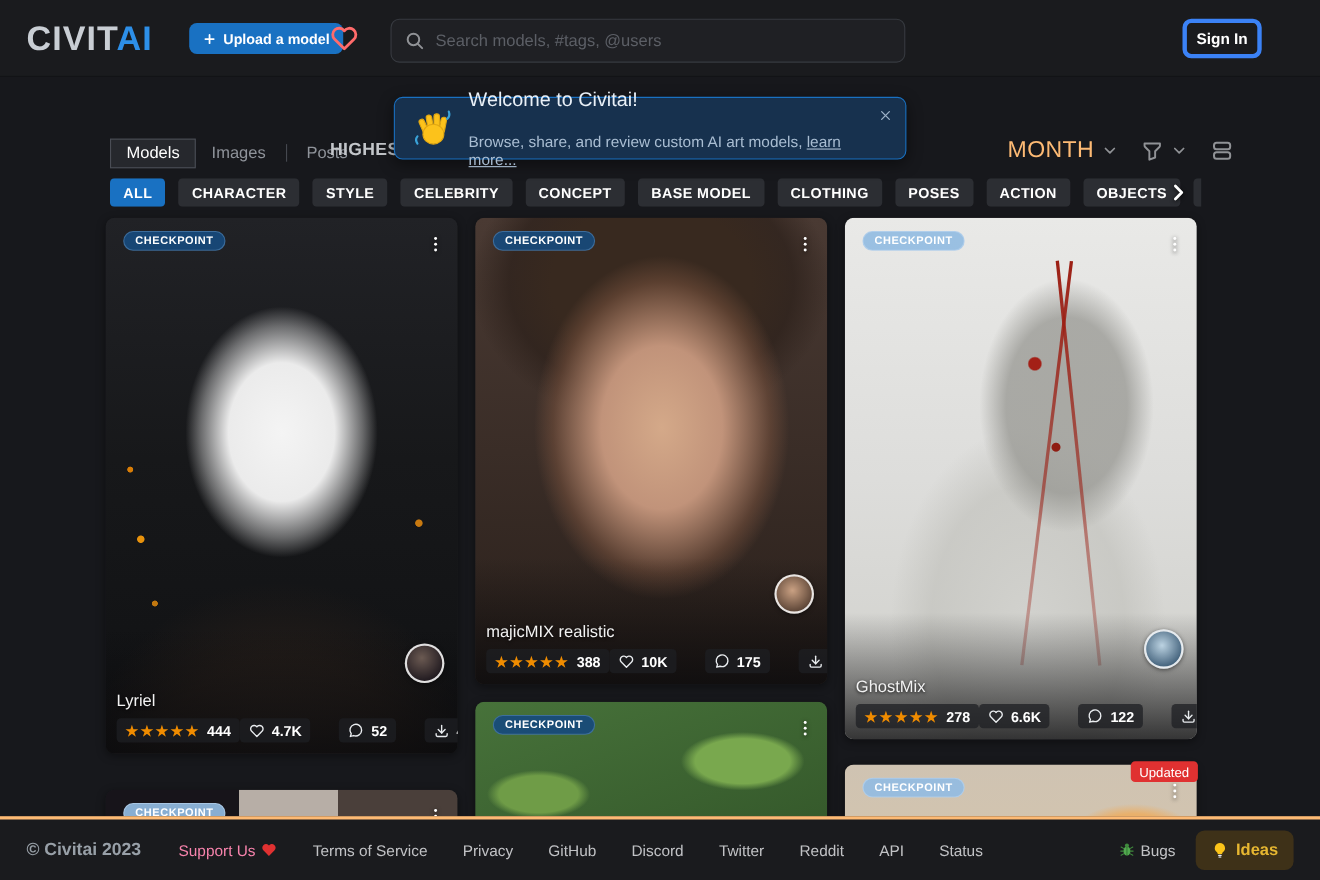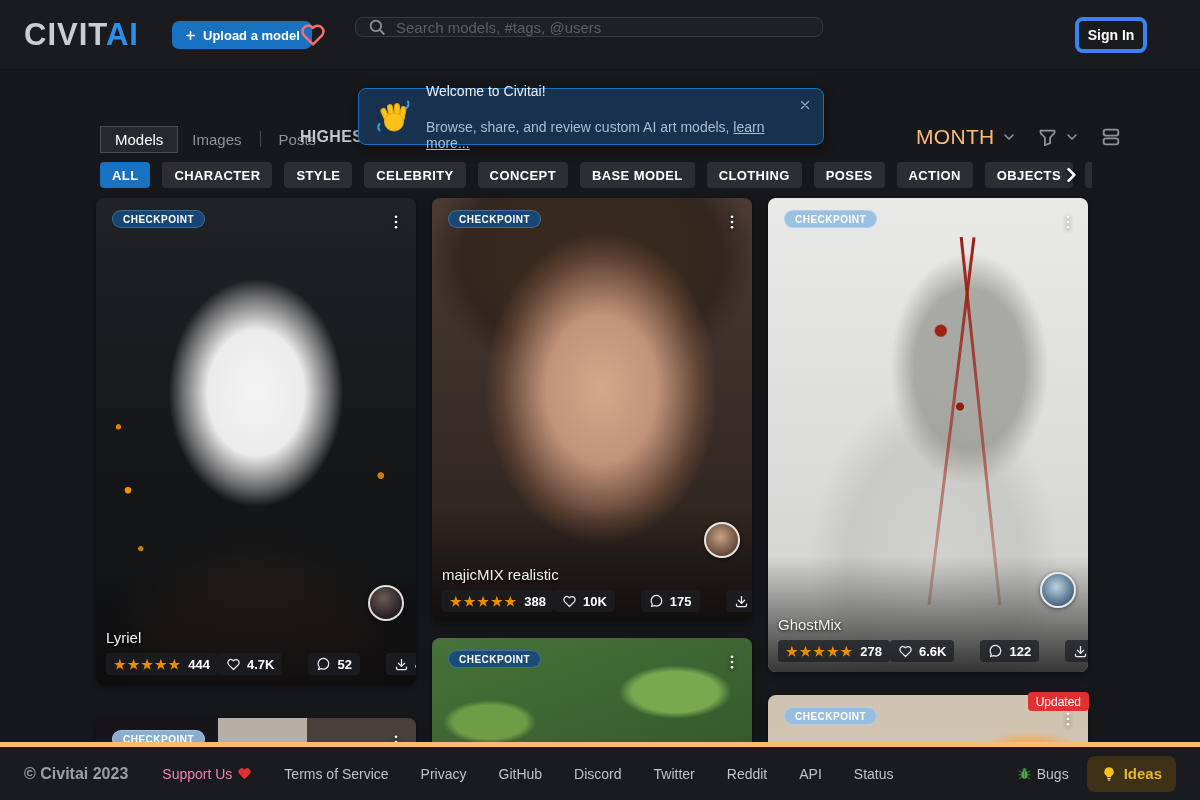--- a/index.html
+++ b/index.html
@@ -14,7 +14,7 @@
   .logo .ai { color:#2d8fe8; }
   .upload-btn { position:absolute; left:172px; top:21px; height:28px; display:flex; align-items:center; gap:6px; padding:0 12px; background:#1971c2; border:none; border-radius:7px; color:#fff; font-size:13px; font-weight:700; font-family:inherit; cursor:pointer; }
   .nav-heart { position:absolute; left:297px; top:19px; width:32px; height:32px; display:flex; align-items:center; justify-content:center; cursor:pointer; }
-  .searchbox { position:absolute; left:355px; top:17px; width:468px; height:20px; background:#1f2024; border:1px solid #373a40; border-radius:8px; display:flex; align-items:center; padding:0 12px; gap:10px; }
+  .searchbox { position:absolute; left:355px; top:17px; width:468px; height:40px; background:#1f2024; border:1px solid #373a40; border-radius:8px; display:flex; align-items:center; padding:0 12px; gap:10px; }
   .searchbox input { flex:1; background:transparent; border:none; outline:none; color:#c1c2c5; font-size:15px; font-family:inherit; }
   .searchbox input::placeholder { color:#5c5f66; }
   .signin-btn { position:absolute; right:53px; top:17px; width:72px; height:36px; background:#1a1b1e; border:4px solid #3b82f6; border-radius:8px; color:#fff; font-size:14px; font-weight:700; font-family:inherit; cursor:pointer; }

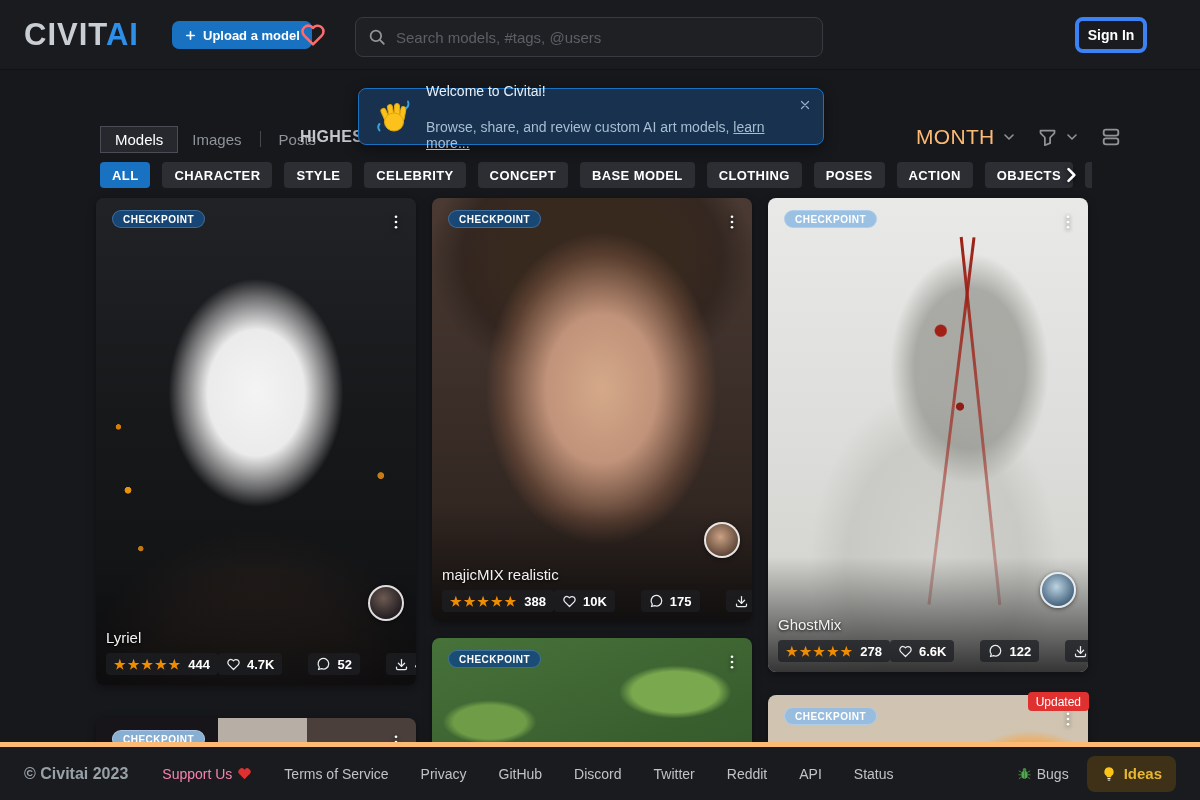--- a/index.html
+++ b/index.html
@@ -24,7 +24,7 @@
 
   
   .banner { position:absolute; left:358px; top:18px; width:466px; height:57px; background:#17314e; border:1px solid #1971c2; border-radius:8px; display:flex; align-items:center; padding:0 16px; gap:15px; z-index:50; box-shadow:0 4px 14px rgba(0,0,0,.45); }
-  .banner-title { font-size:14px; color:#e9f0f7; font-weight:500; margin-bottom:20px; }
+  .banner-title { font-size:18px; color:#e9f0f7; font-weight:500; margin-bottom:20px; }
   .banner-body { font-size:14px; color:#a9bdd2; }
   .banner-body a { color:#a9bdd2; text-decoration:underline; cursor:pointer; }
   .banner-close { position:absolute; top:6px; right:8px; width:20px; height:20px; background:transparent; border:none; color:#9bb0c6; cursor:pointer; display:flex; align-items:center; justify-content:center; }

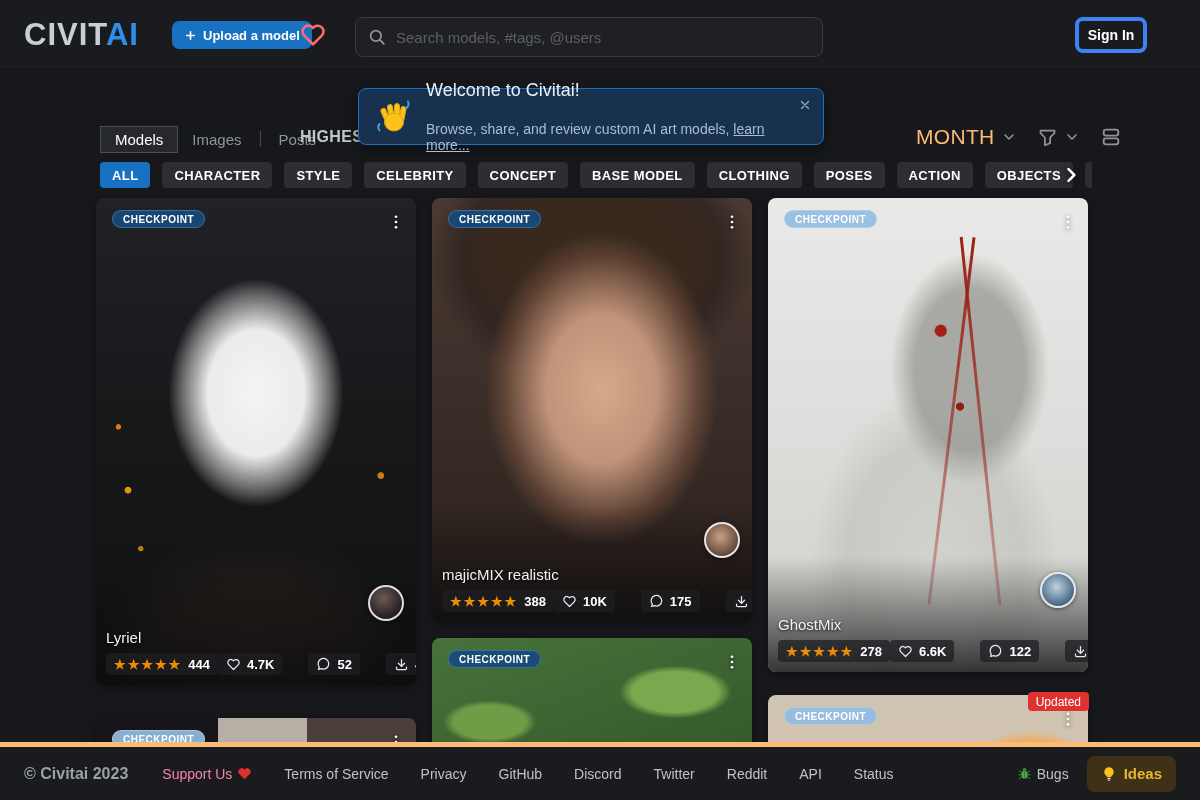--- a/index.html
+++ b/index.html
@@ -108,7 +108,7 @@
   .av3 { background:radial-gradient(circle at 45% 40%, #bcd3e2, #41607a 76%); }
 
   
-  .footer { position:absolute; left:0; top:742px; width:1200px; height:58px; background:#1a1b1e; border-top:5px solid #fdba74; display:flex; align-items:center; padding:0 24px; z-index:100; }
+  .footer { position:absolute; left:0; top:742px; width:1200px; height:58px; background:#1a1b1e; border-top:3px solid #fdba74; display:flex; align-items:center; padding:0 24px; z-index:100; }
   .copyright { font-size:16px; font-weight:700; color:#98a0a8; margin-right:34px; }
   .f-links { display:flex; align-items:center; gap:32px; }
   .f-link { font-size:14px; color:#c1c2c5; cursor:pointer; text-decoration:none; display:flex; align-items:center; gap:5px; }

